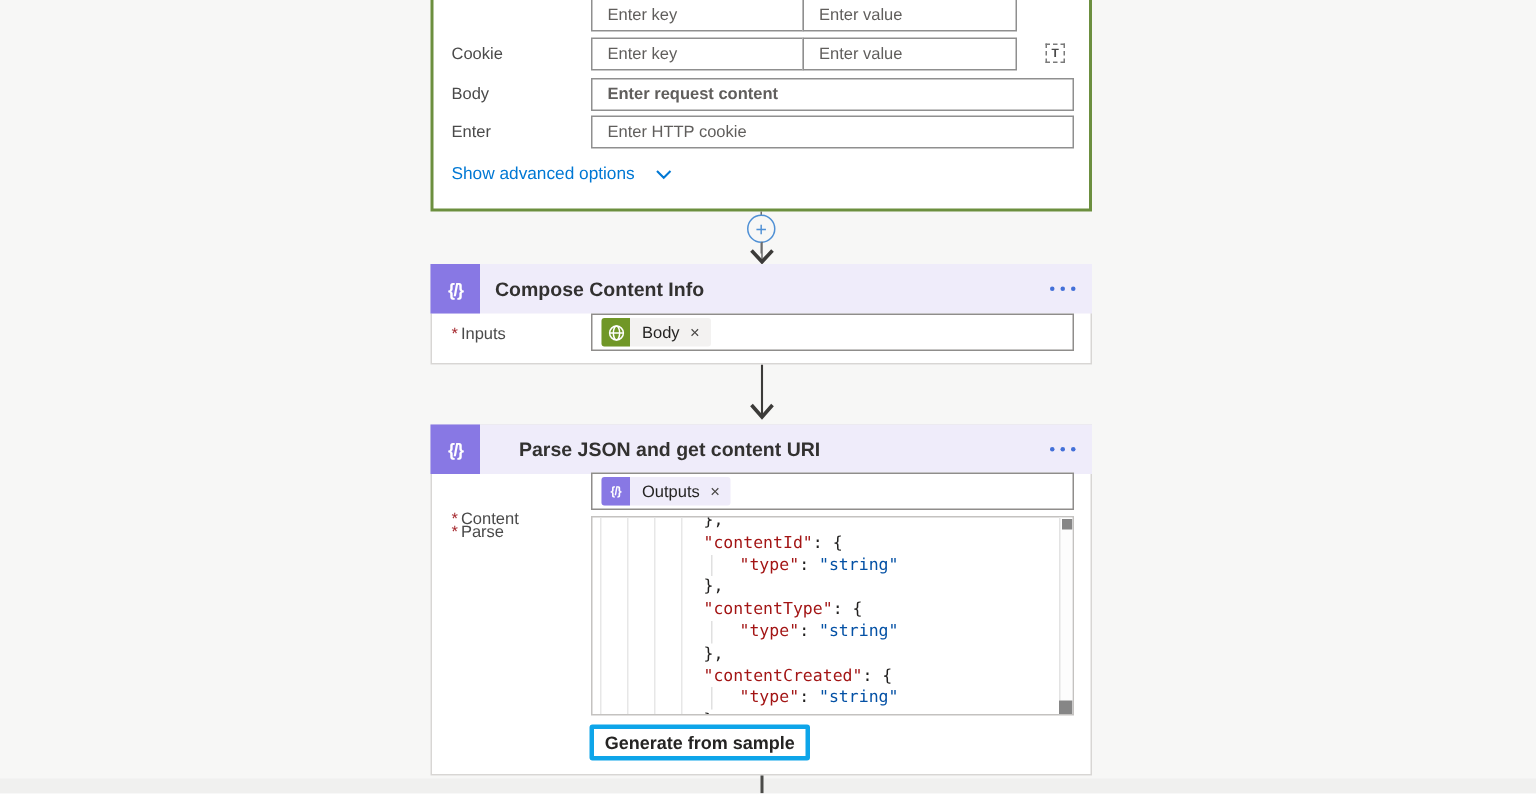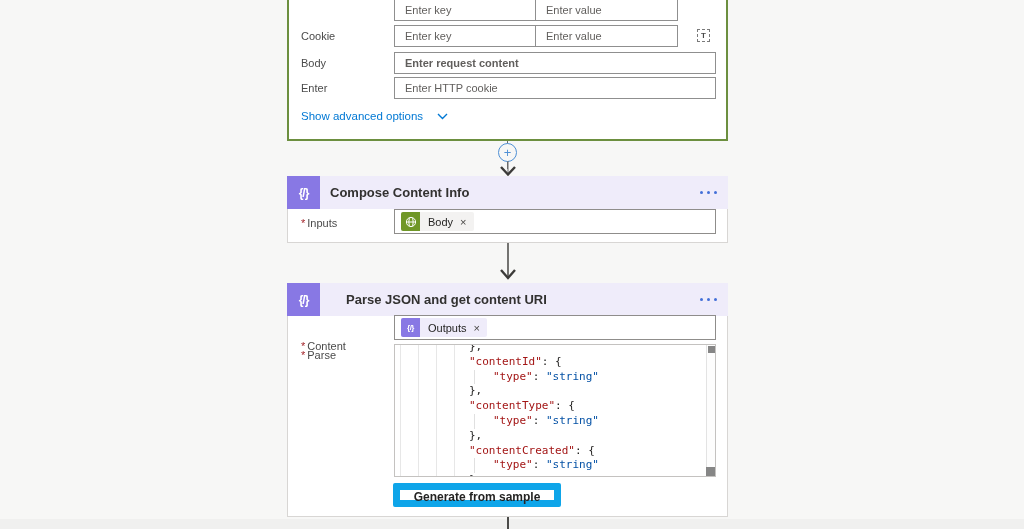--- a/index.html
+++ b/index.html
@@ -64,8 +64,8 @@
   .v-thumb { position:absolute; left:1px; top:1px; width:7px; height:7px; background:#868686; cursor:pointer; }
   .sb-corner { position:absolute; right:0; bottom:0; width:9px; height:9px; background:#868686; cursor:pointer; }
 
-  .gen-btn { position:absolute; left:393px; top:483px; width:168px; height:24px; background:#fff;
-             border:7px solid #0ea5e9; border-radius:2px; font-family:inherit; font-size:12px;
+  .gen-btn { position:absolute; left:393px; top:483px; width:147px; height:24px; background:#fff;
+             border:3px solid #0ea5e9; border-radius:2px; font-family:inherit; font-size:12px;
              font-weight:700; color:#252423; cursor:pointer; }
 </style>
 </head>

